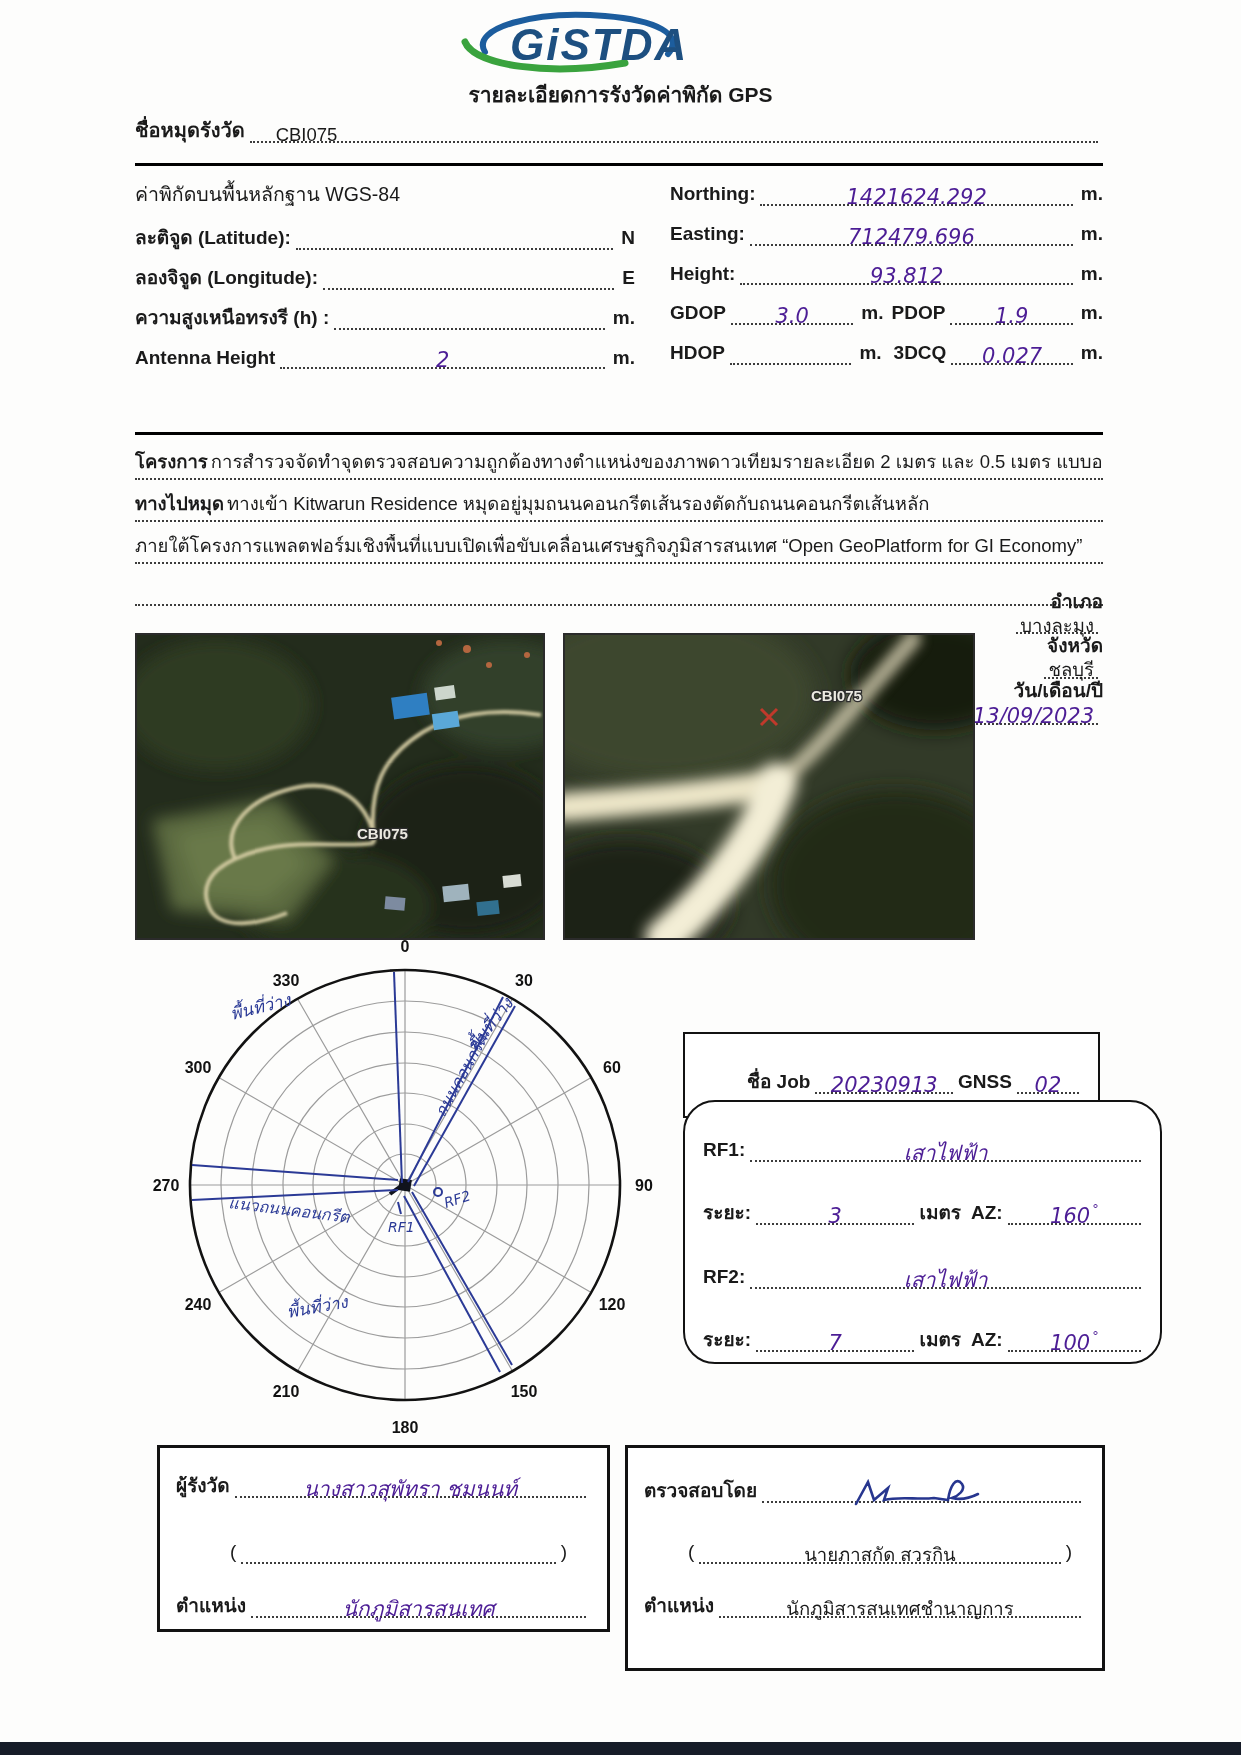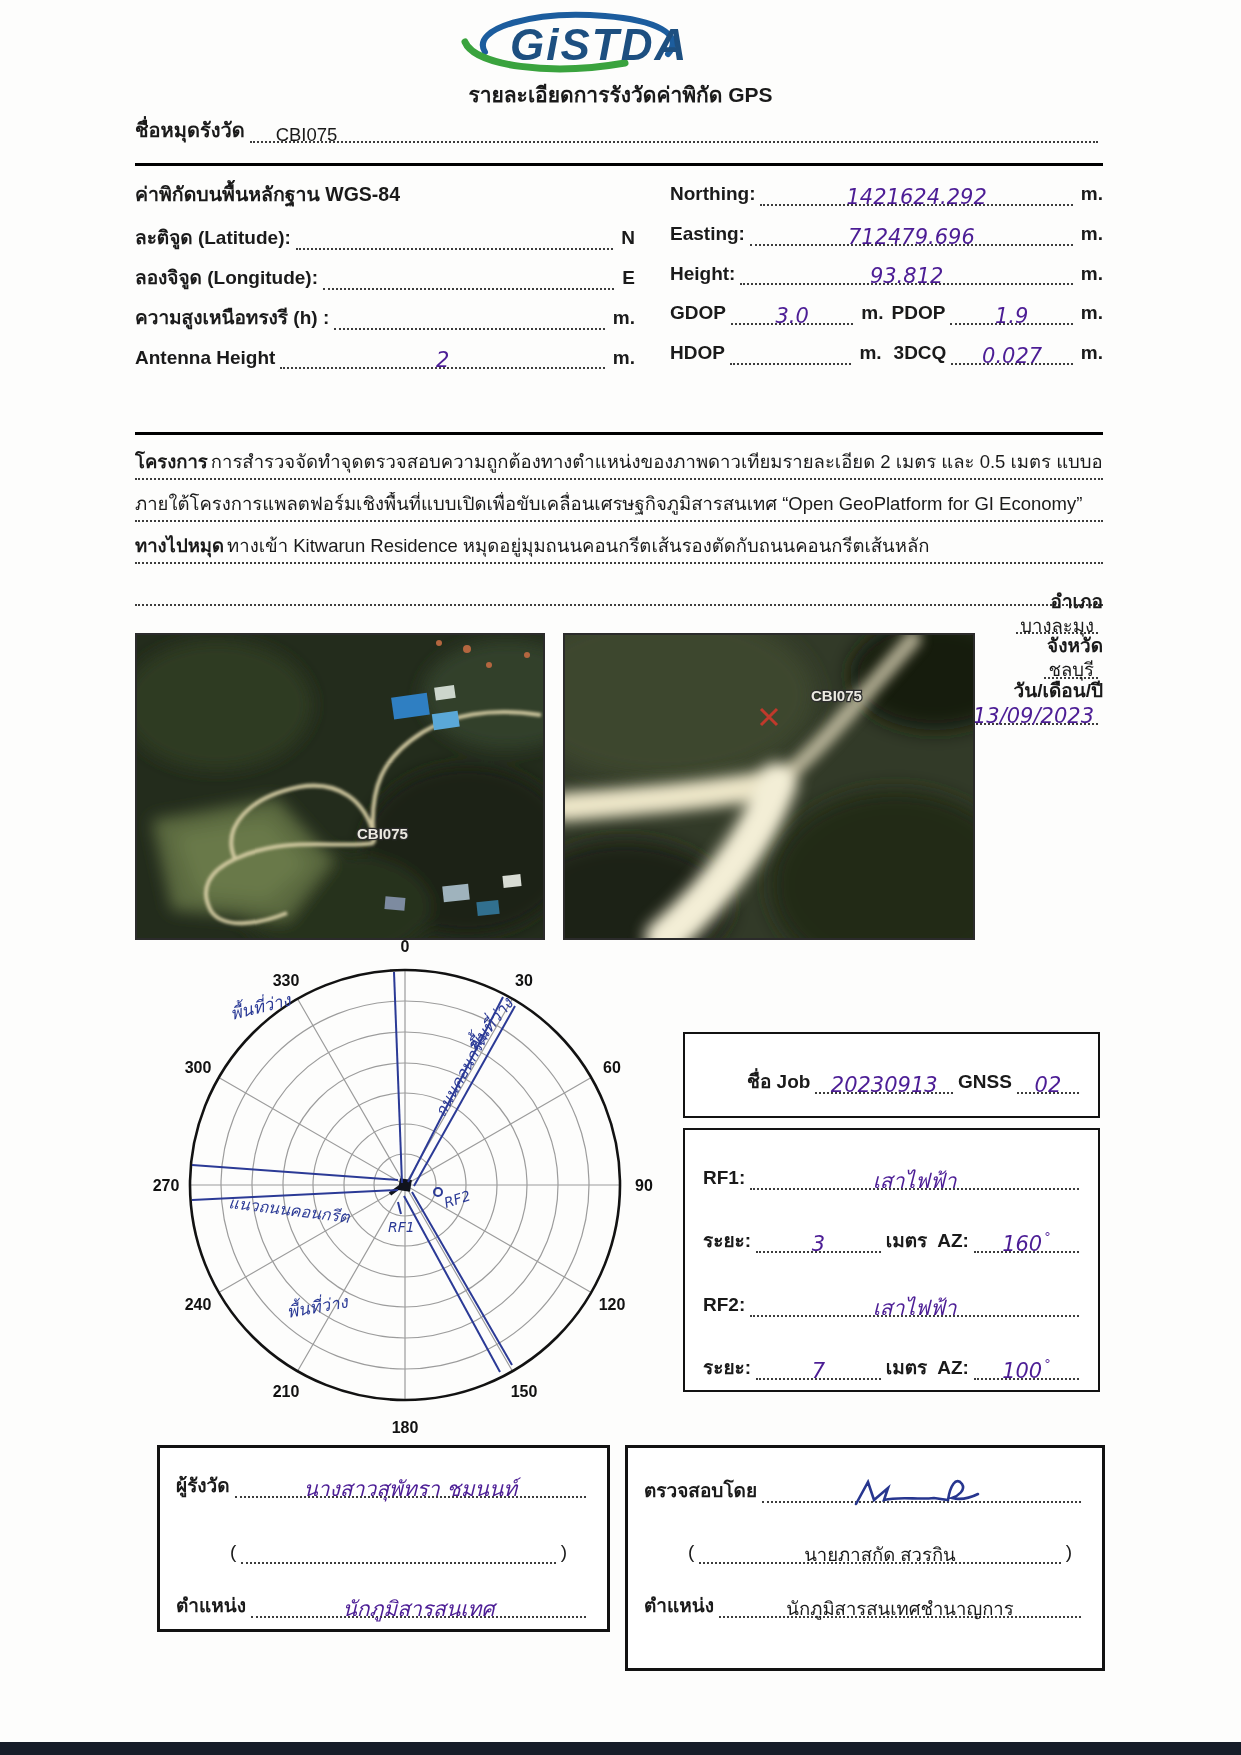--- a/index.html
+++ b/index.html
@@ -25,7 +25,7 @@
   .pline.empty{height:24px;}
   .box{position:absolute;border:2.5px solid #121212;background:#fff;box-sizing:border-box;}
   .sigbox{border-width:3px;}
-  .title{font-weight:700;font-size:19.5px;}
+  .title{font-weight:400;font-size:19.5px;}
   .subtitle{font-weight:700;font-size:21px;text-align:center;}
   .mapframe{position:absolute;border:2px solid #2b2b2b;box-sizing:border-box;}
   svg text.tick{font-family:"Liberation Sans",sans-serif;font-size:16px;font-weight:600;fill:#111;}

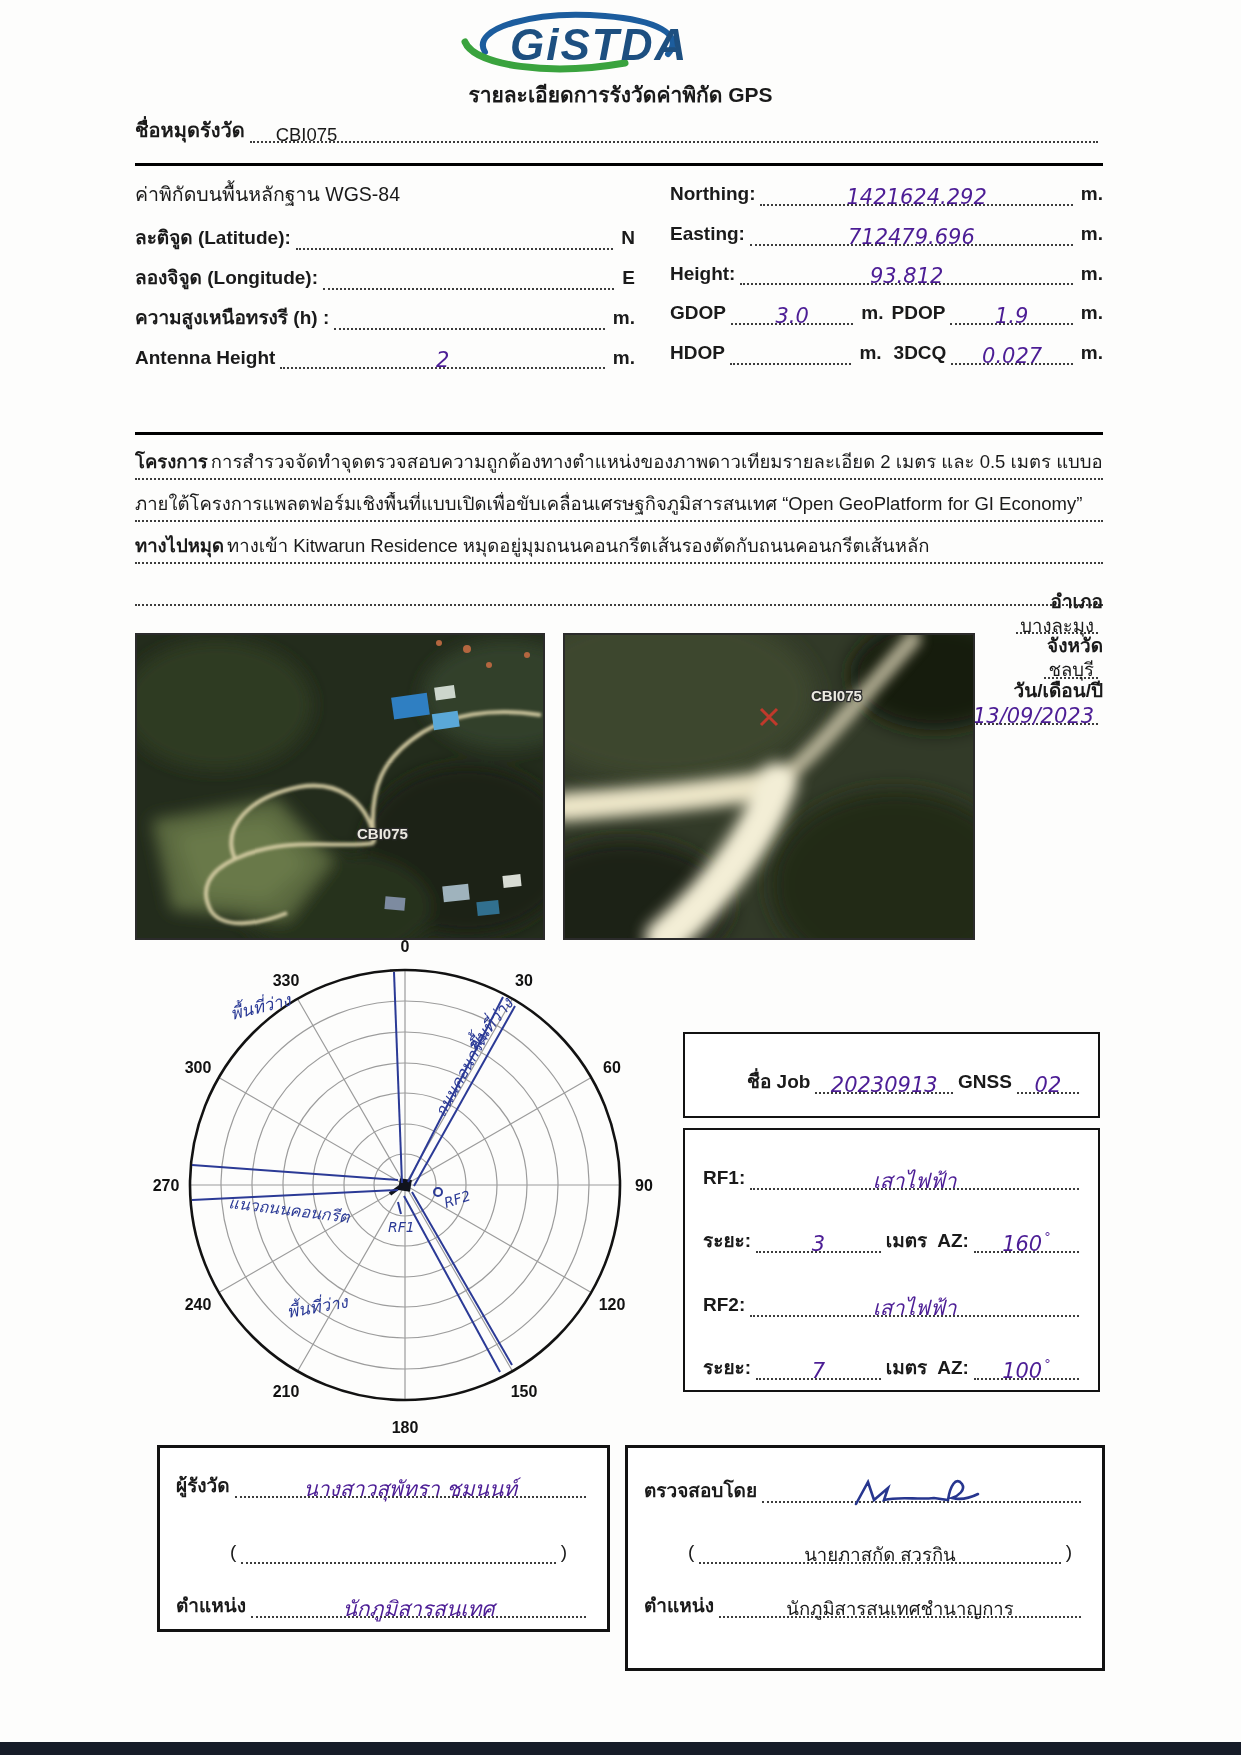--- a/index.html
+++ b/index.html
@@ -138,10 +138,10 @@
       <span class="lbl">โครงการ</span><span>การสำรวจจัดทำจุดตรวจสอบความถูกต้องทางตำแหน่งของภาพดาวเทียมรายละเอียด 2 เมตร และ 0.5 เมตร แบบออร์โท</span>
     </div>
     <div class="pline">
+      <span class="lbl">ทางไปหมุด</span><span>ทางเข้า Kitwarun Residence หมุดอยู่มุมถนนคอนกรีตเส้นรองตัดกับถนนคอนกรีตเส้นหลัก</span>
+    </div>
+    <div class="pline">
       <span>ภายใต้โครงการแพลตฟอร์มเชิงพื้นที่แบบเปิดเพื่อขับเคลื่อนเศรษฐกิจภูมิสารสนเทศ “Open GeoPlatform for GI Economy”</span>
-    </div>
-    <div class="pline">
-      <span class="lbl">ทางไปหมุด</span><span>ทางเข้า Kitwarun Residence หมุดอยู่มุมถนนคอนกรีตเส้นรองตัดกับถนนคอนกรีตเส้นหลัก</span>
     </div>
     <div class="pline empty"></div>
   </div>

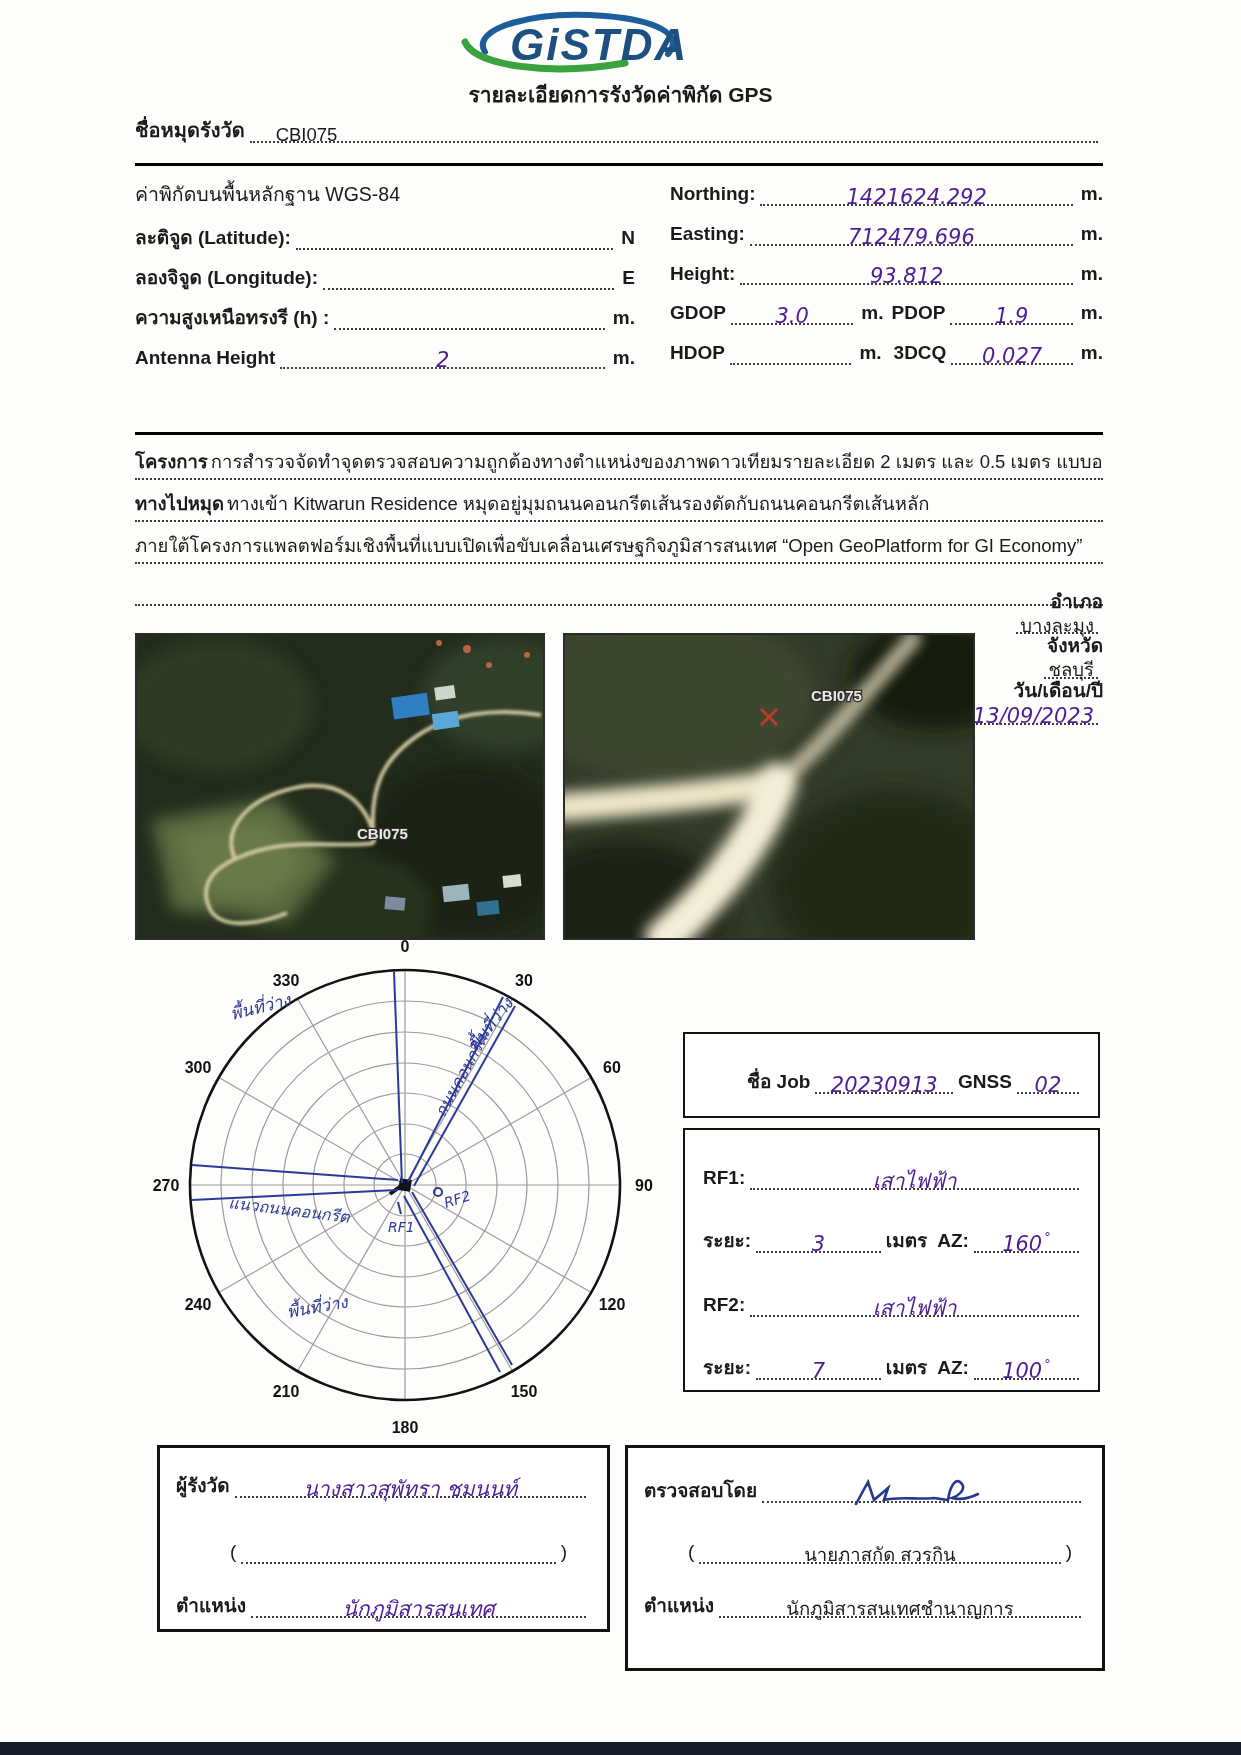--- a/index.html
+++ b/index.html
@@ -301,7 +301,7 @@
     </div>
   </div>
 
-  <div class="box" style="left:683px;top:1128px;width:417px;height:264px;">
+  <div class="box" style="left:683px;top:1100px;width:479px;height:264px;border-radius:32px;">
     <div class="row" style="position:absolute;left:18px;right:14px;top:36px;">
       <span class="lbl">RF1:</span>
       <span class="fill">

